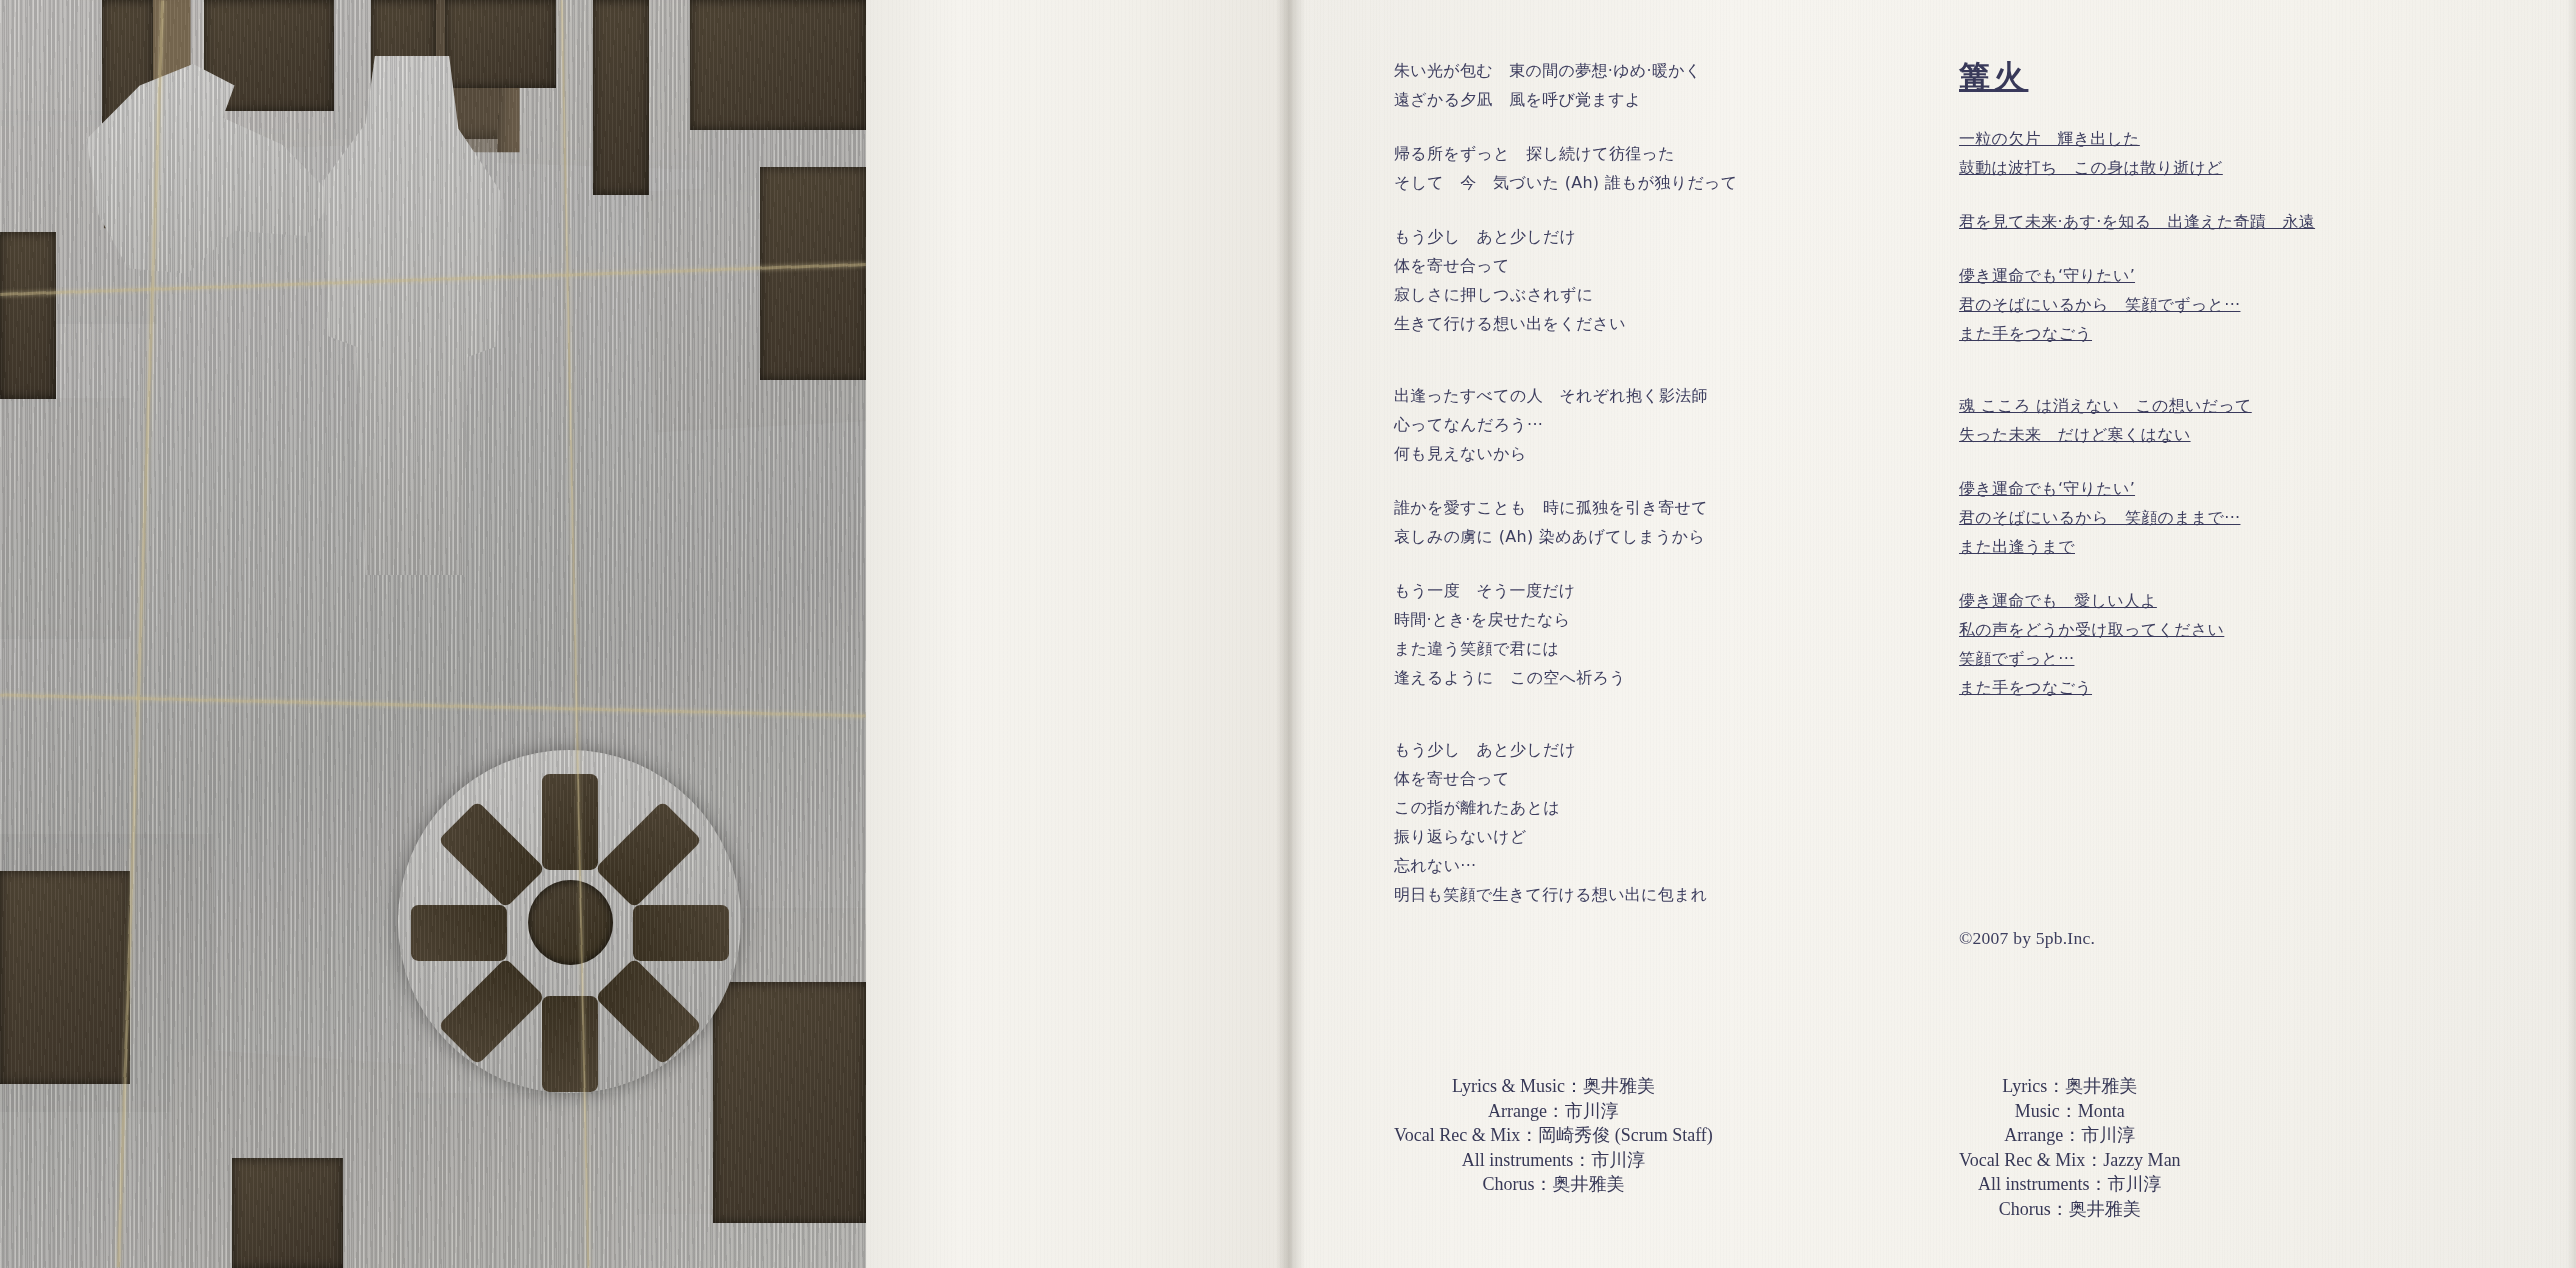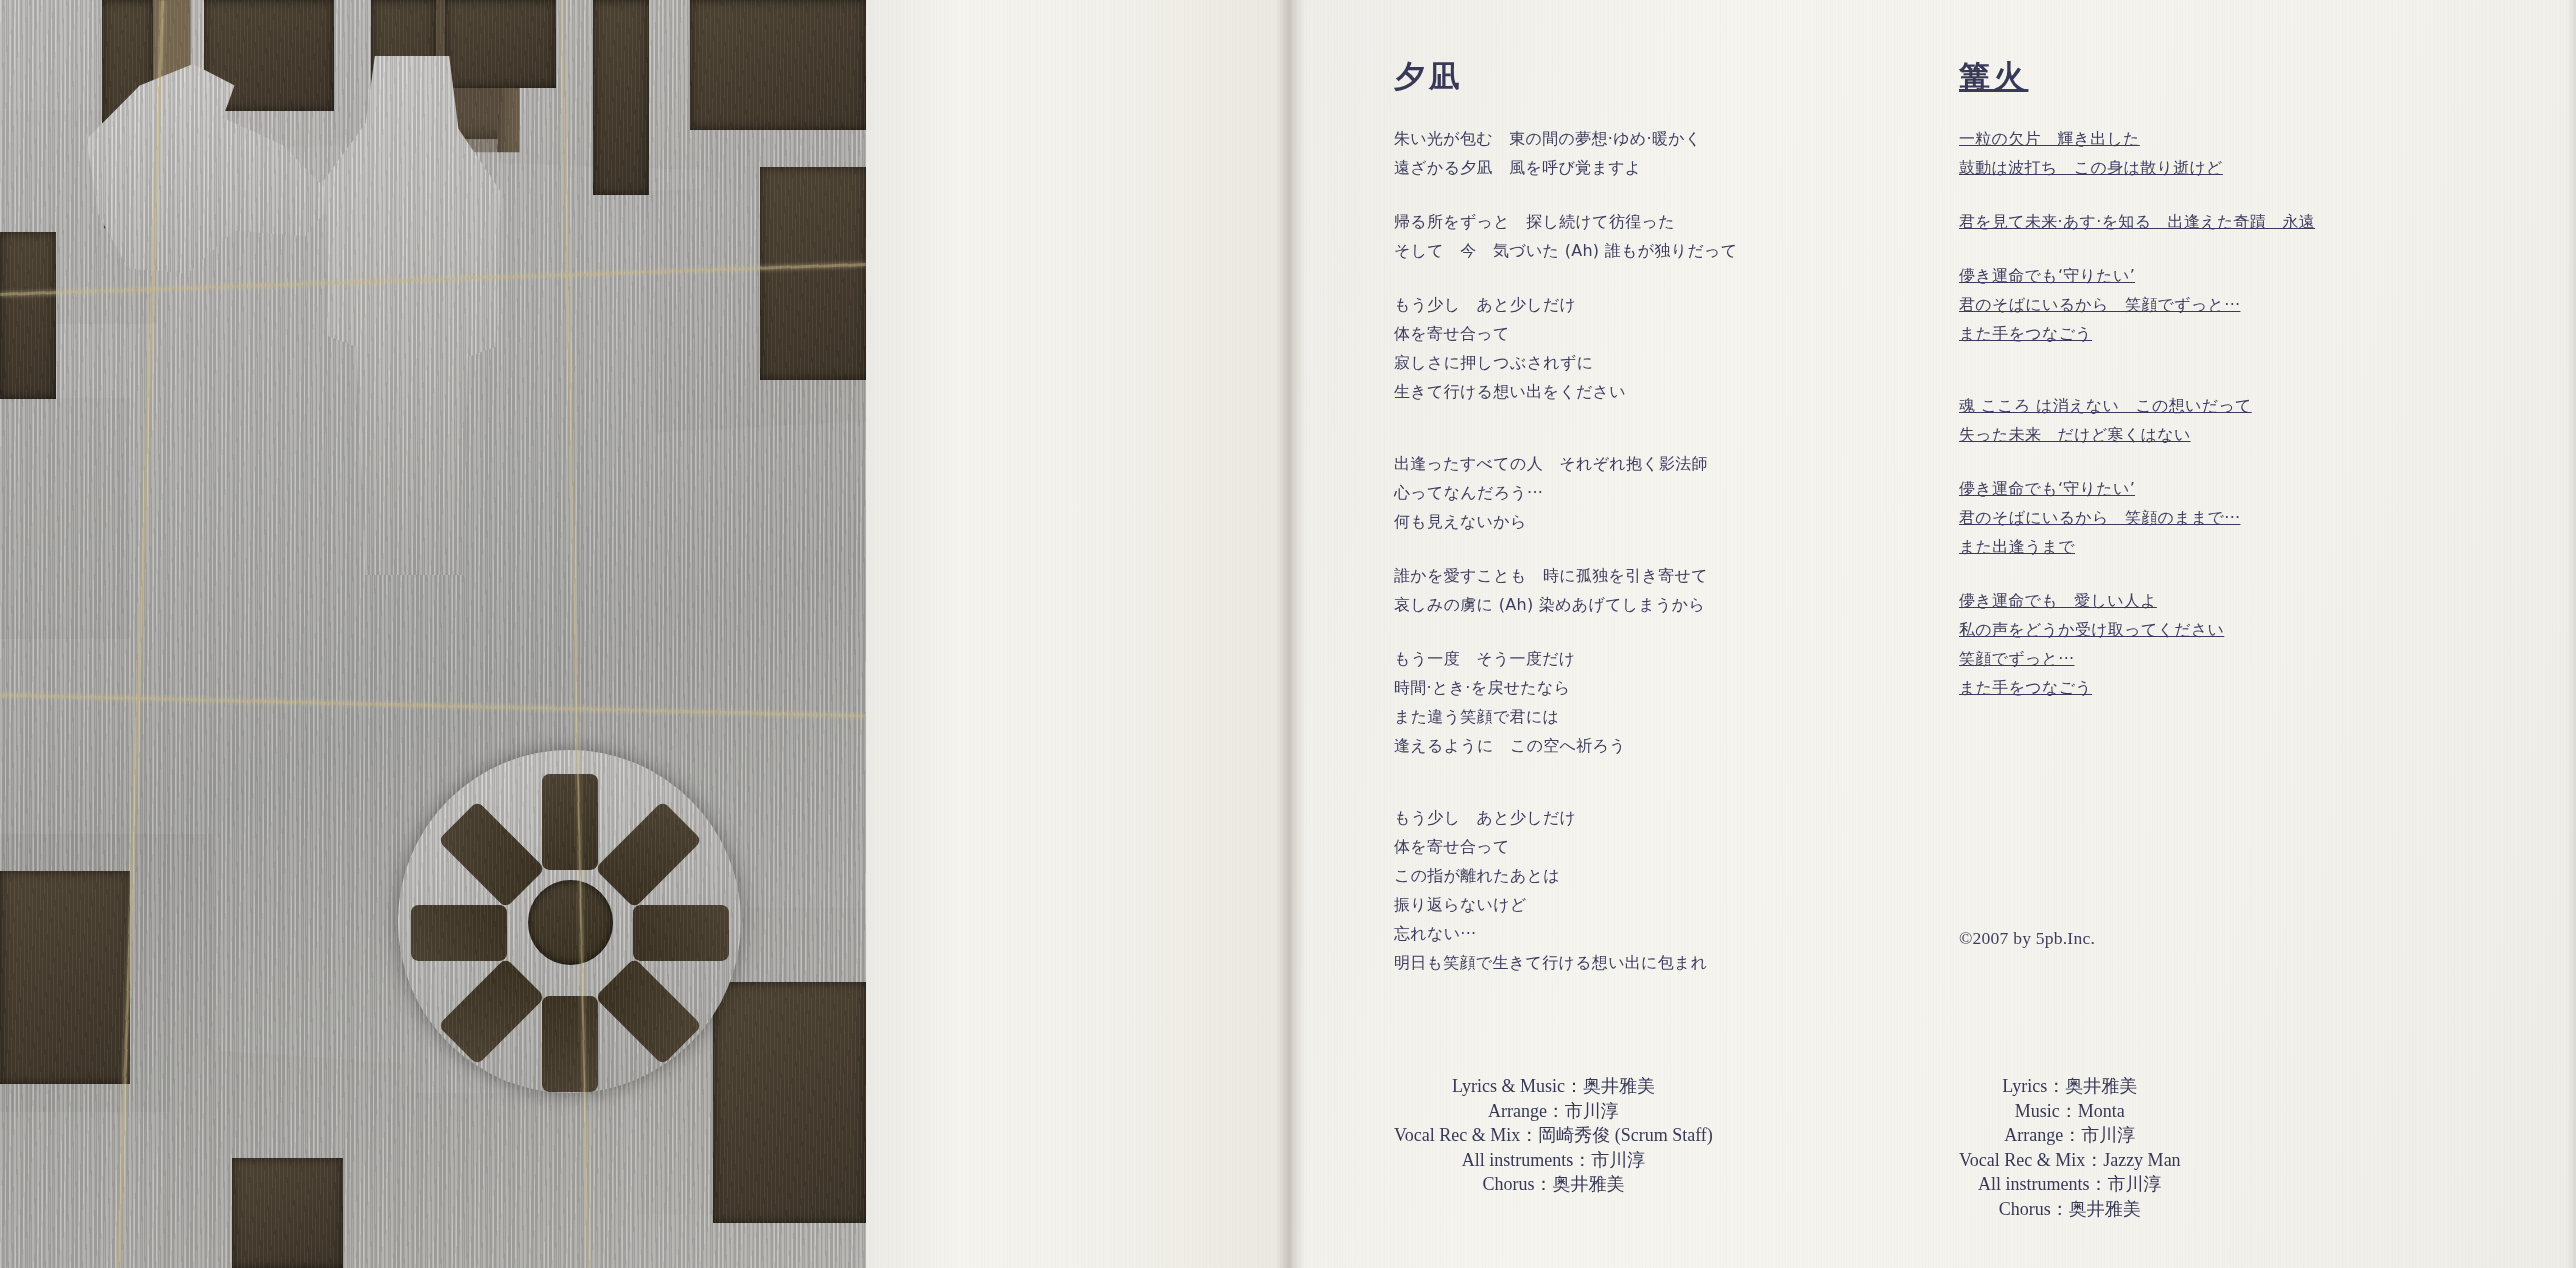--- a/index.html
+++ b/index.html
@@ -293,7 +293,6 @@
   <div class="page-edge"></div>
 
   <div class="col col-left">
-    <div class="song-title">夕凪</div>
     <div class="stanza">朱い光が包む　東の間の夢想·ゆめ·暖かく
 遠ざかる夕凪　風を呼び覚ますよ</div>
     <div class="stanza">帰る所をずっと　探し続けて彷徨った

